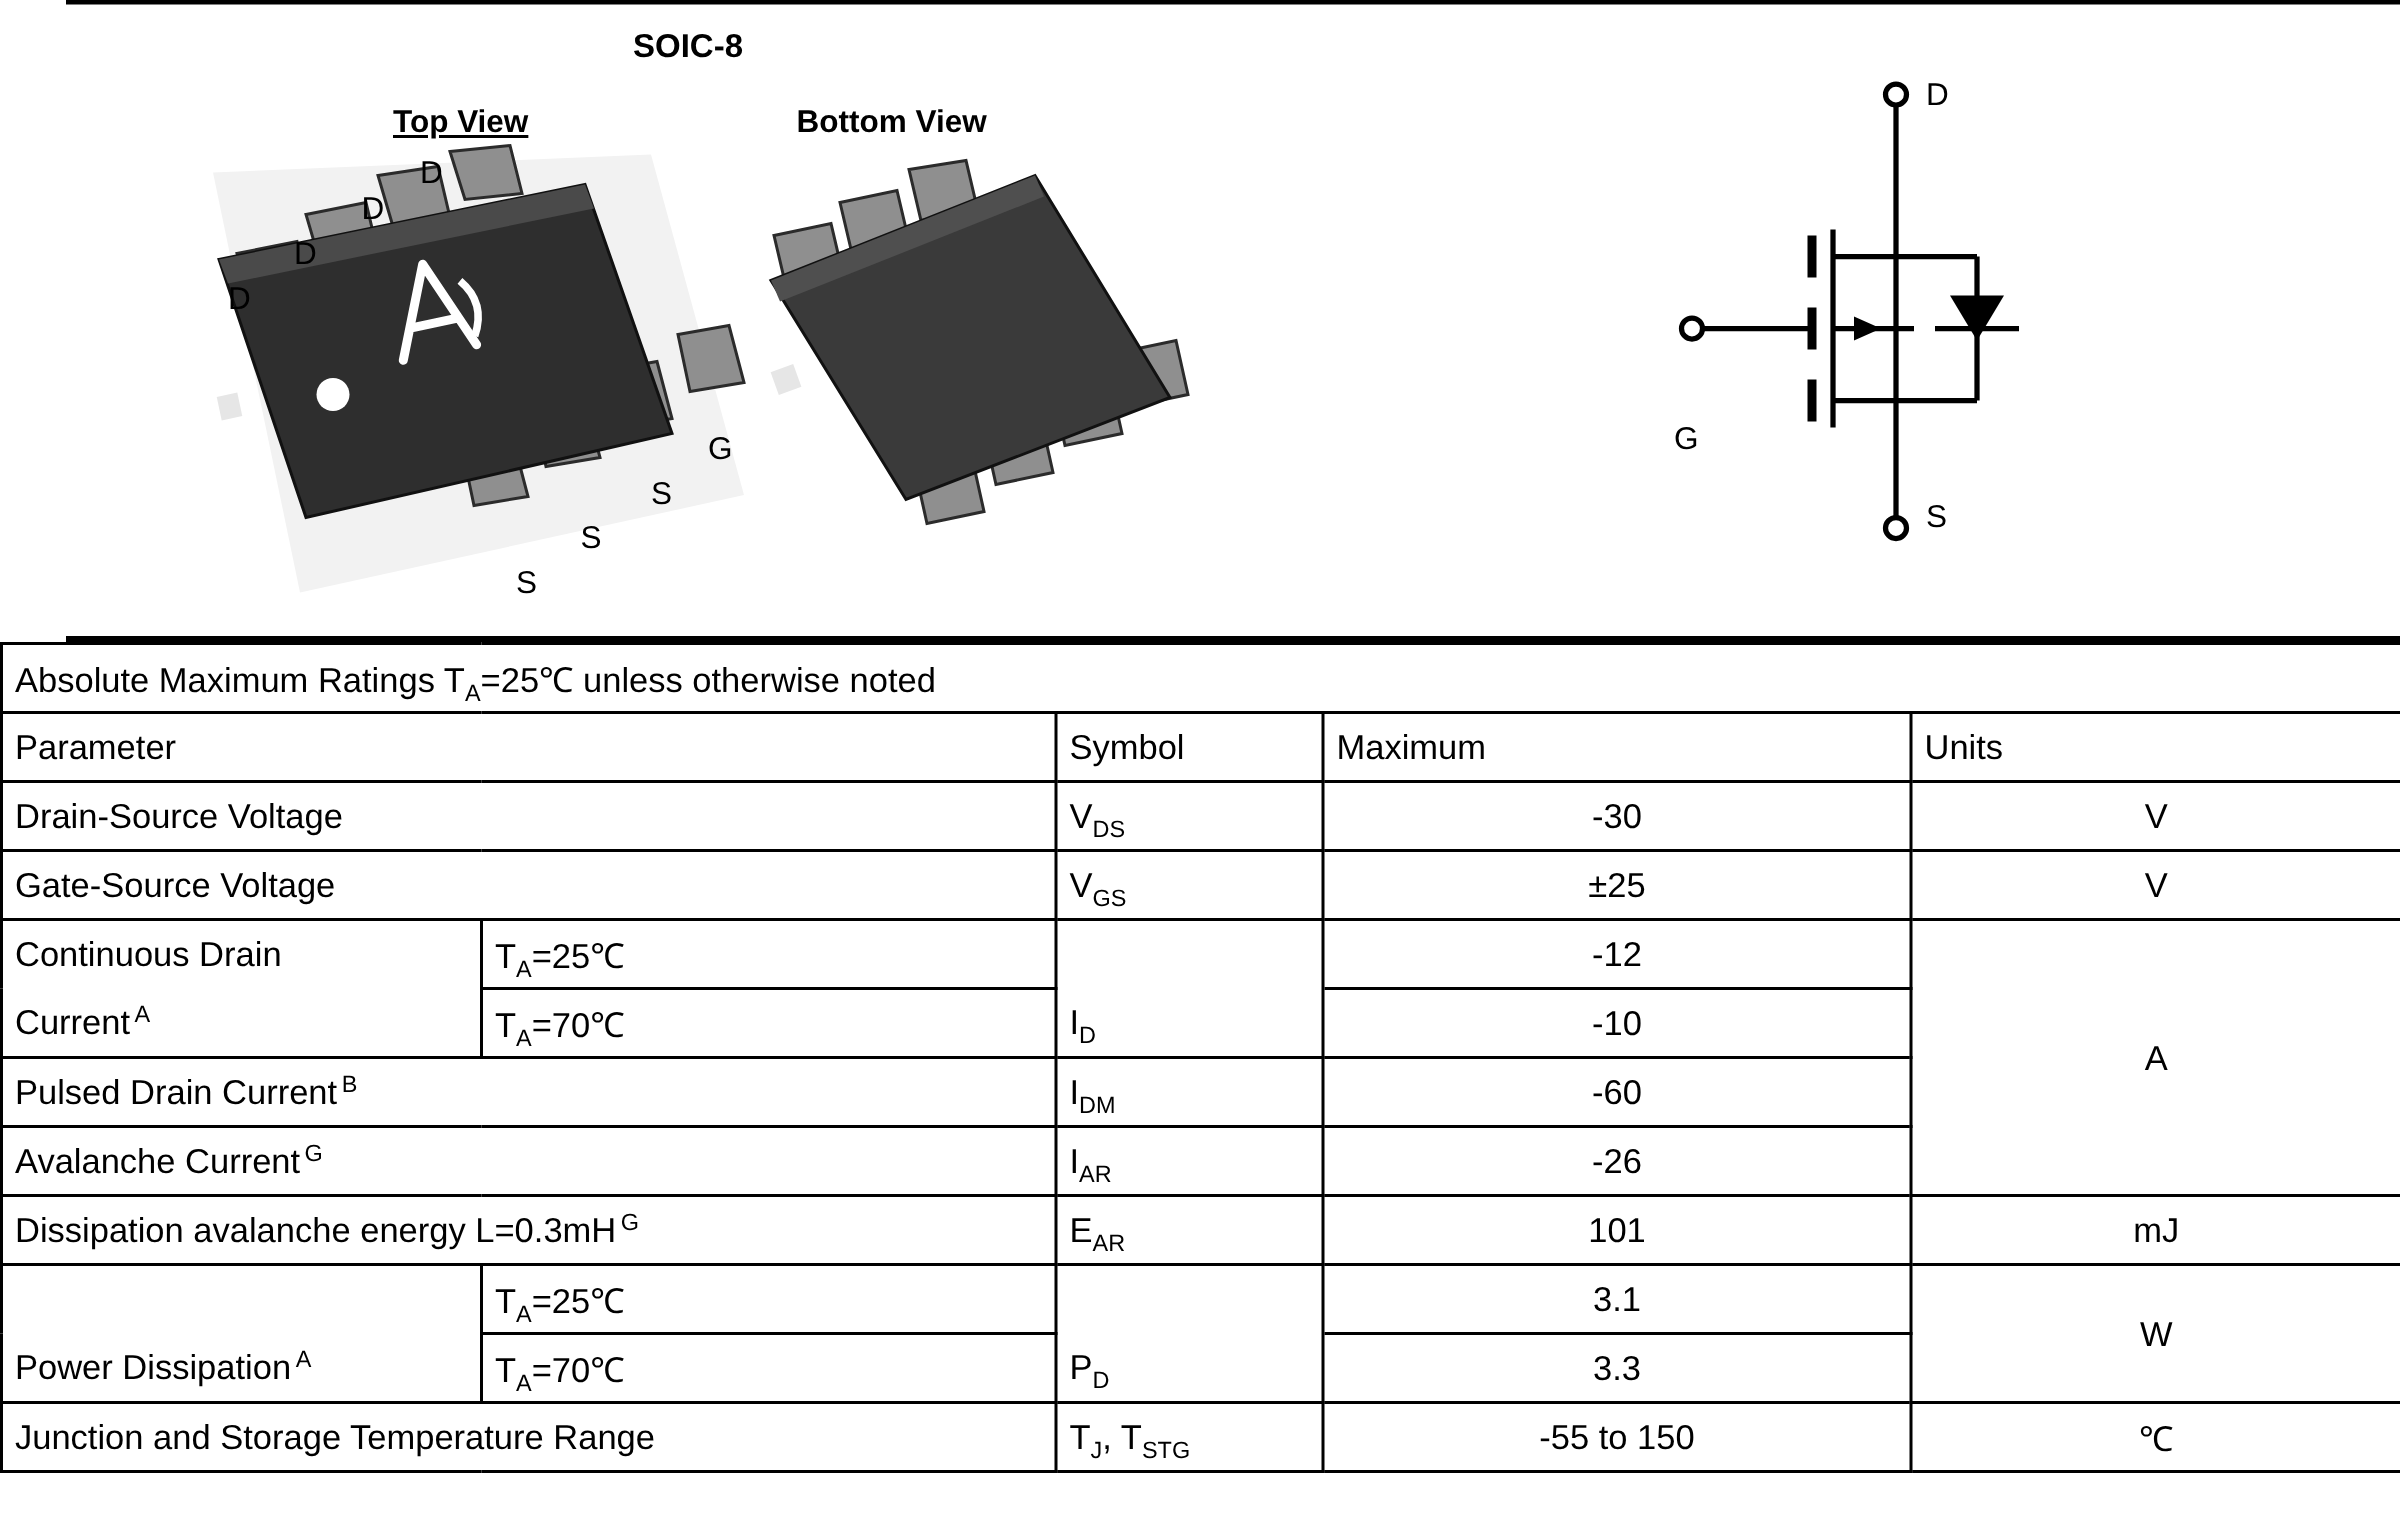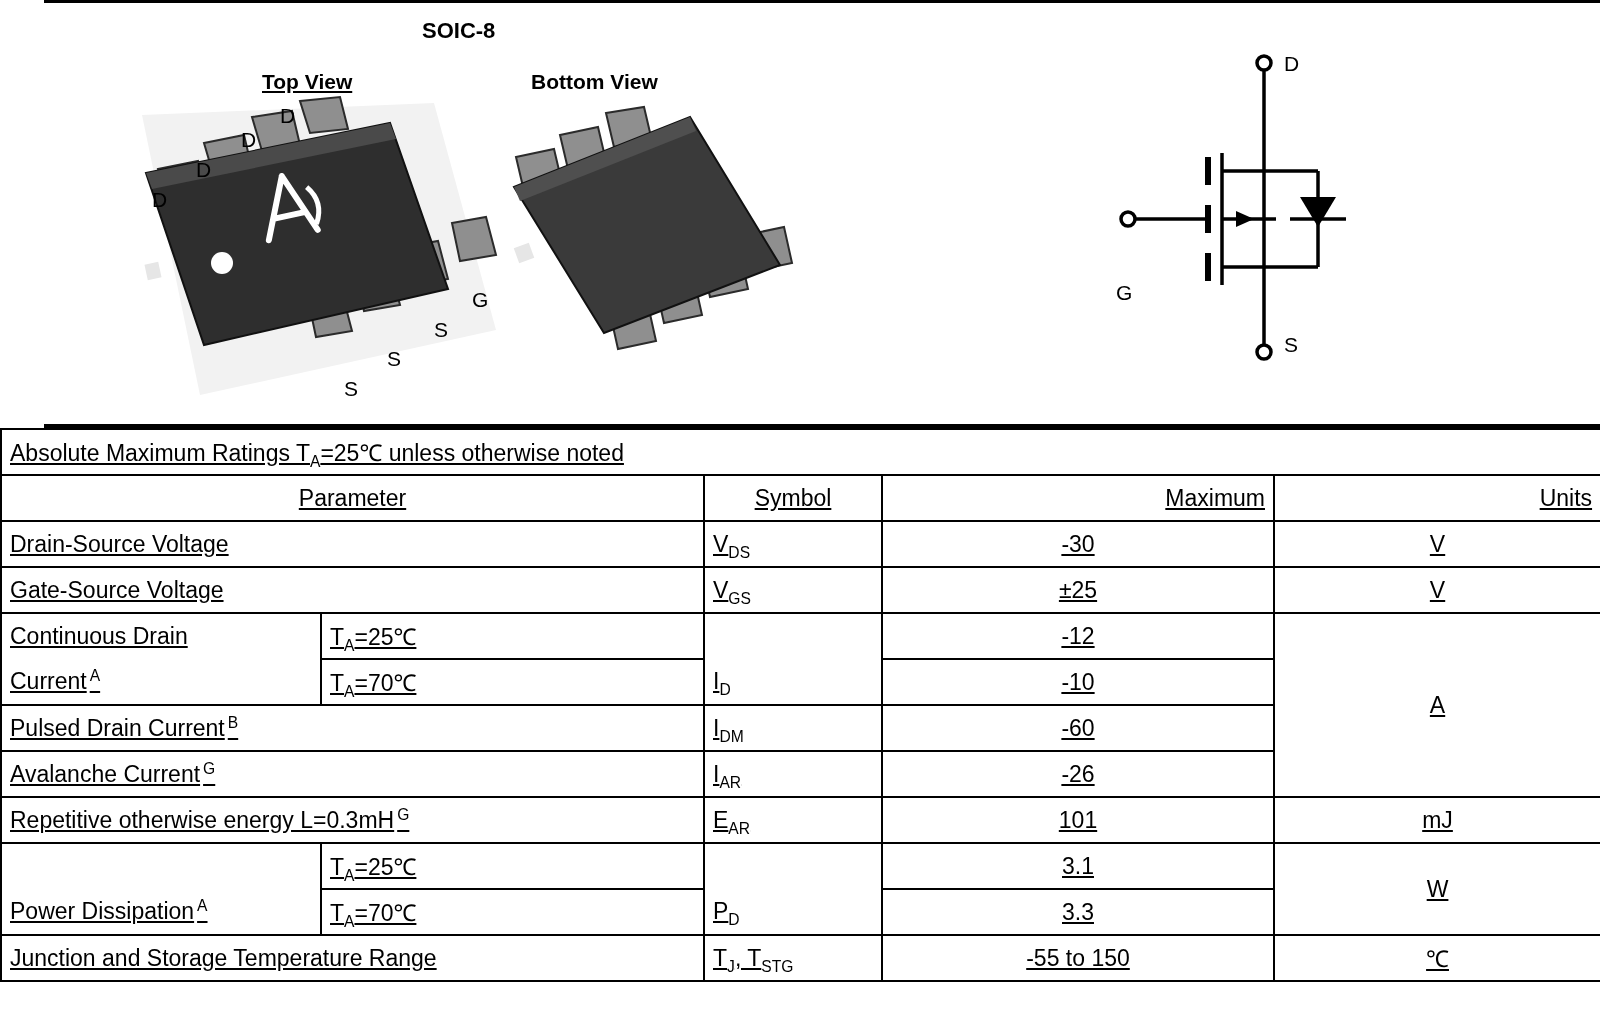--- a/index.html
+++ b/index.html
@@ -71,7 +71,6 @@
     left: 0;
     top: 428px;
     width: 1600px;
-    text-decoration: underline;
   }
   table.rt {
     border-collapse: collapse;

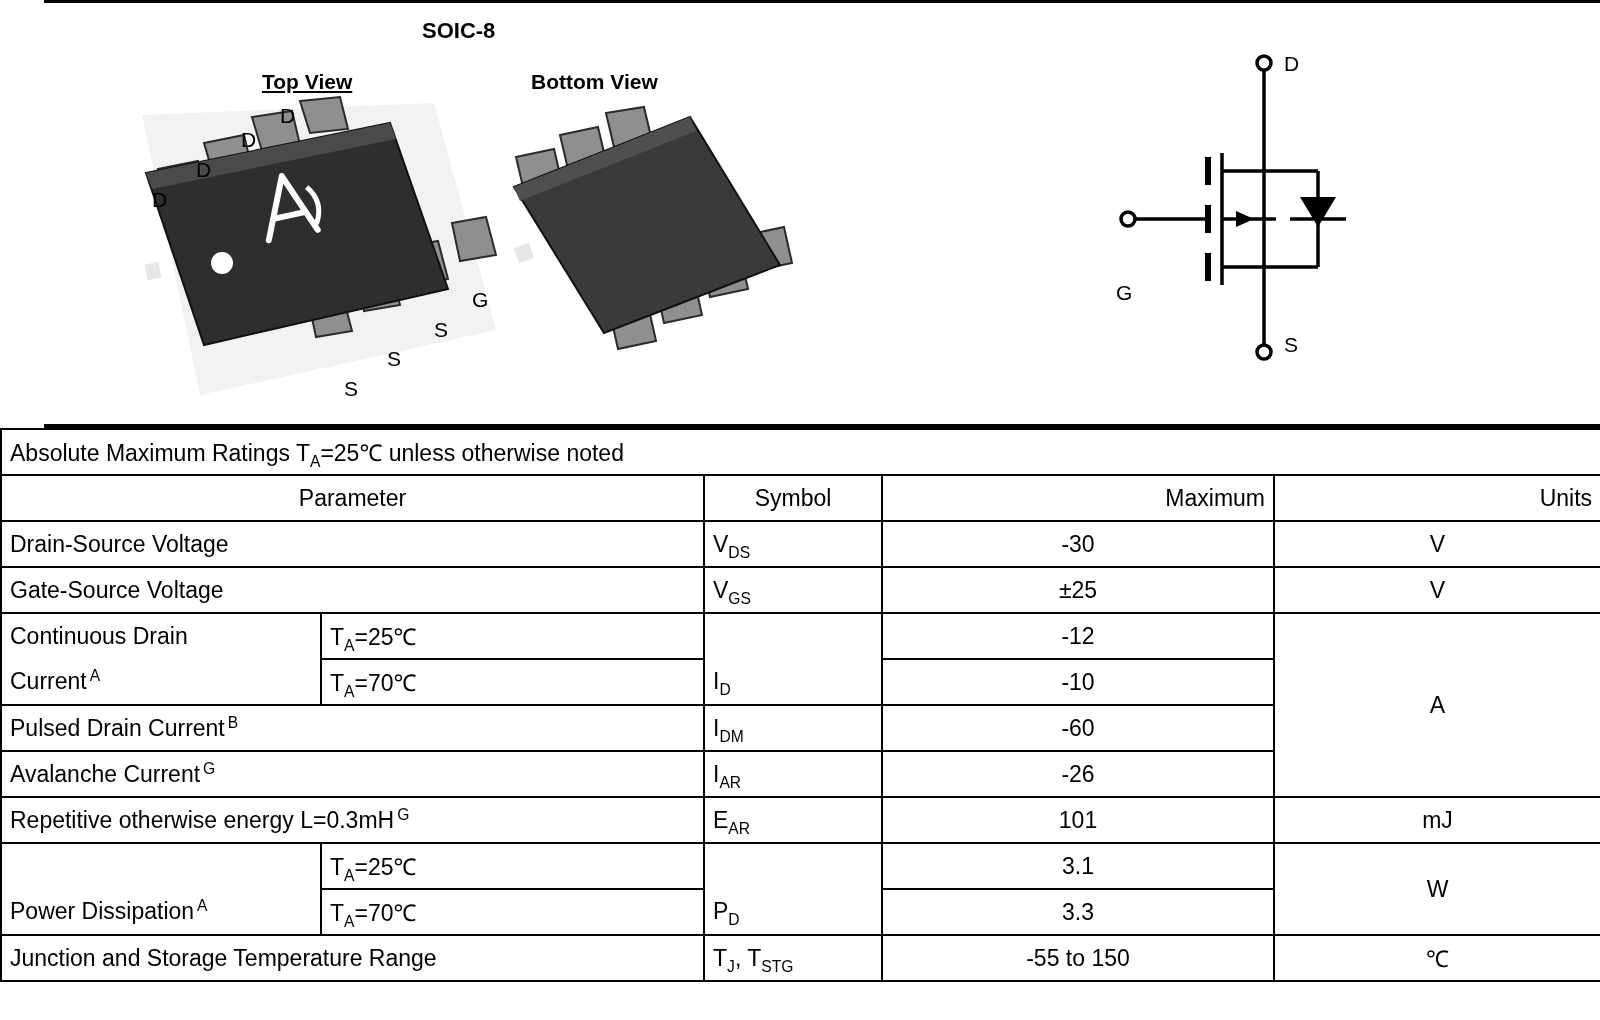--- a/index.html
+++ b/index.html
@@ -99,7 +99,7 @@
     font-size: 24px;
   }
   .colhead td.left {
-    text-align: center;
+    text-align: left;
   }
   .c-center { text-align: center; border-radius: 14px; }
   .c-left { text-align: left; }

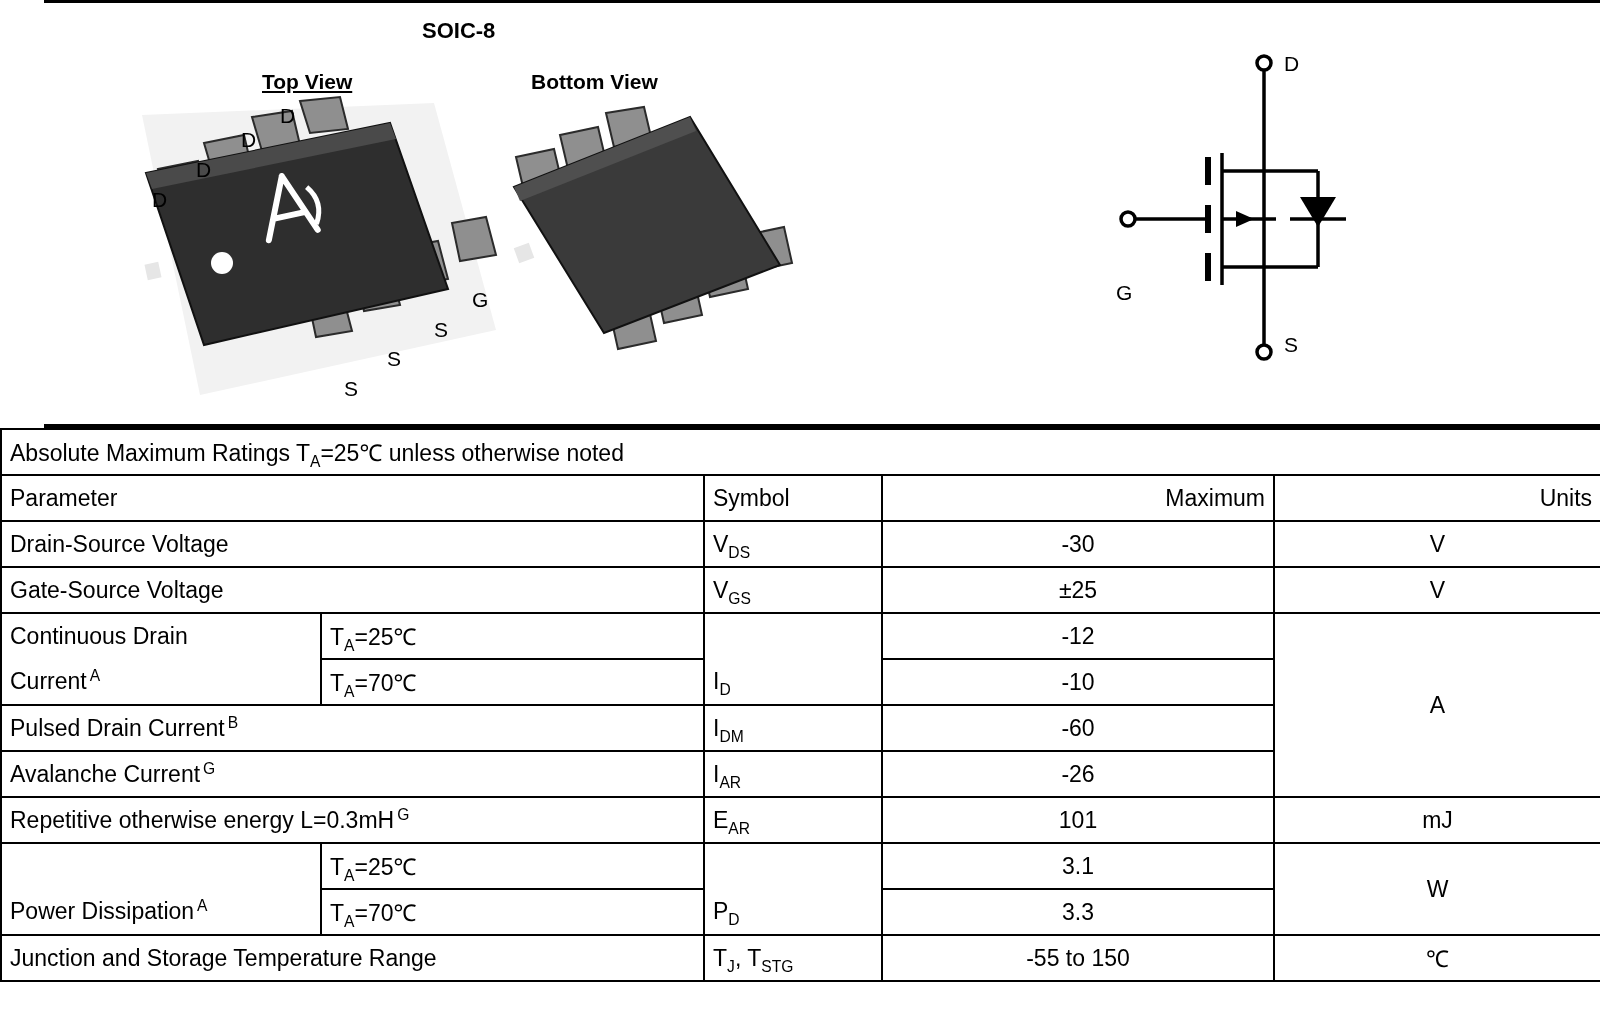--- a/index.html
+++ b/index.html
@@ -95,7 +95,7 @@
   }
   .colhead td {
     font-weight: bold;
-    text-align: right;
+    text-align: left;
     font-size: 24px;
   }
   .colhead td.left {

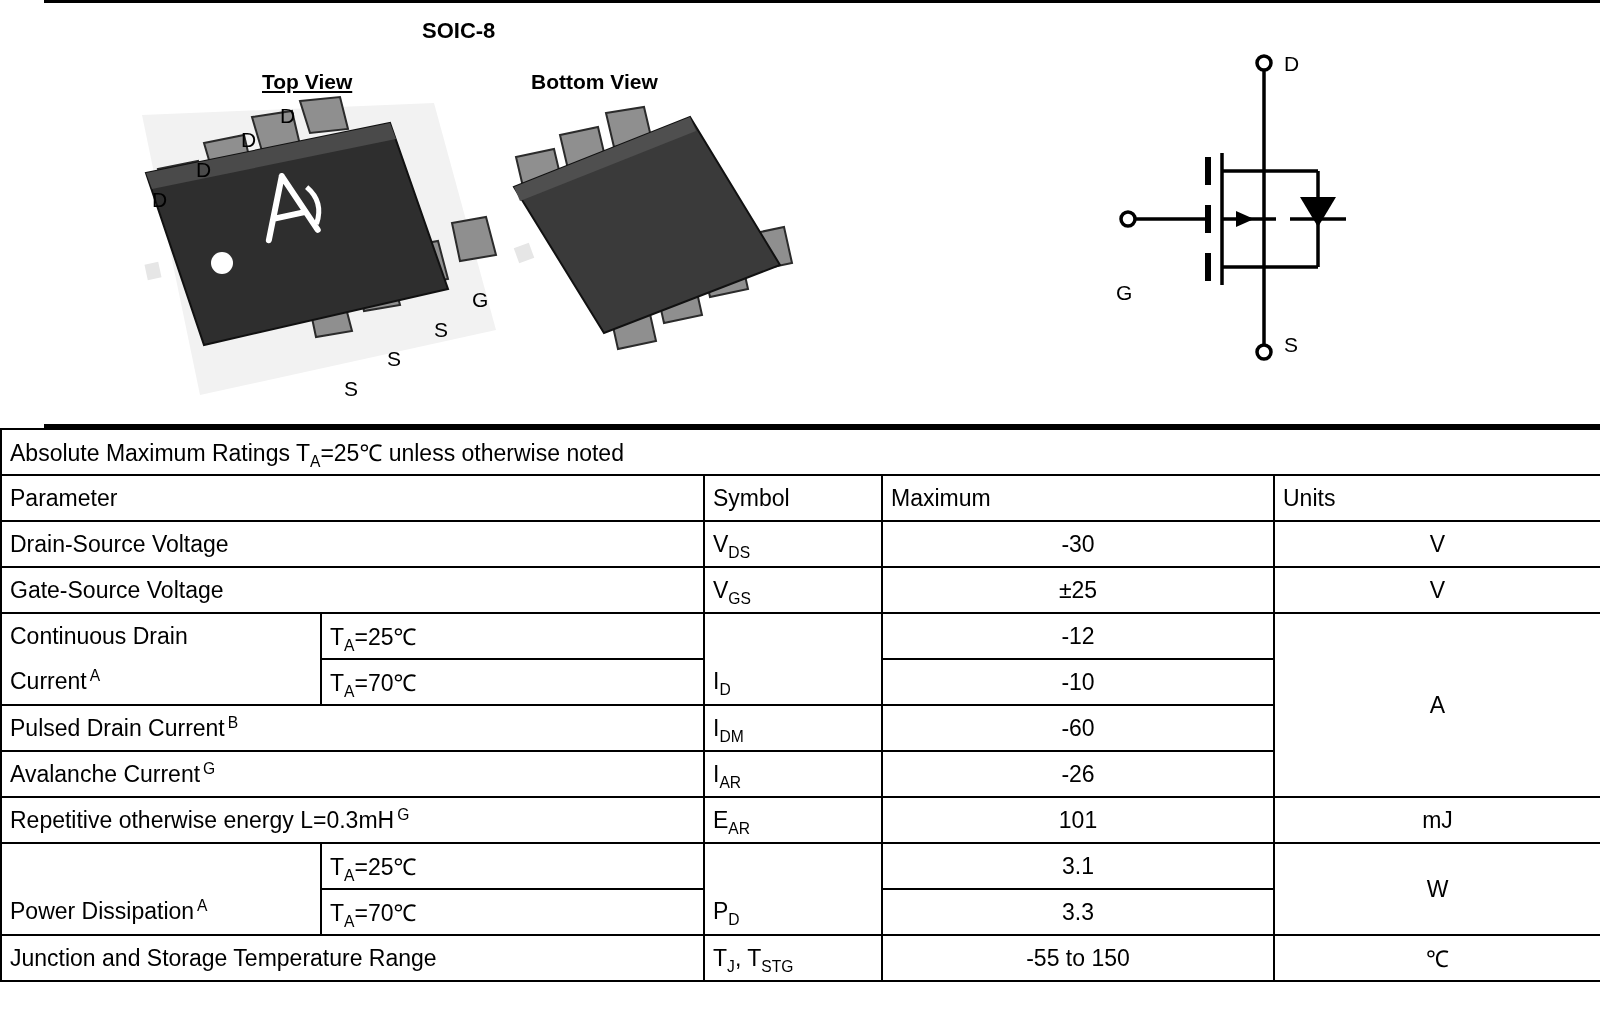--- a/index.html
+++ b/index.html
@@ -291,7 +291,7 @@
         </tr>
 
         <tr>
-          <td colspan="2" class="c-left"><span>Repetitive otherwise energy L=0.3mH</span><sup>G</sup></td>
+          <td colspan="2" class="c-left"><span>Dissipation avalanche energy L=0.3mH</span><sup>G</sup></td>
           <td class="c-left"><span>E</span><sub>AR</sub></td>
           <td class="c-center">101</td>
           <td class="c-center">mJ</td>

